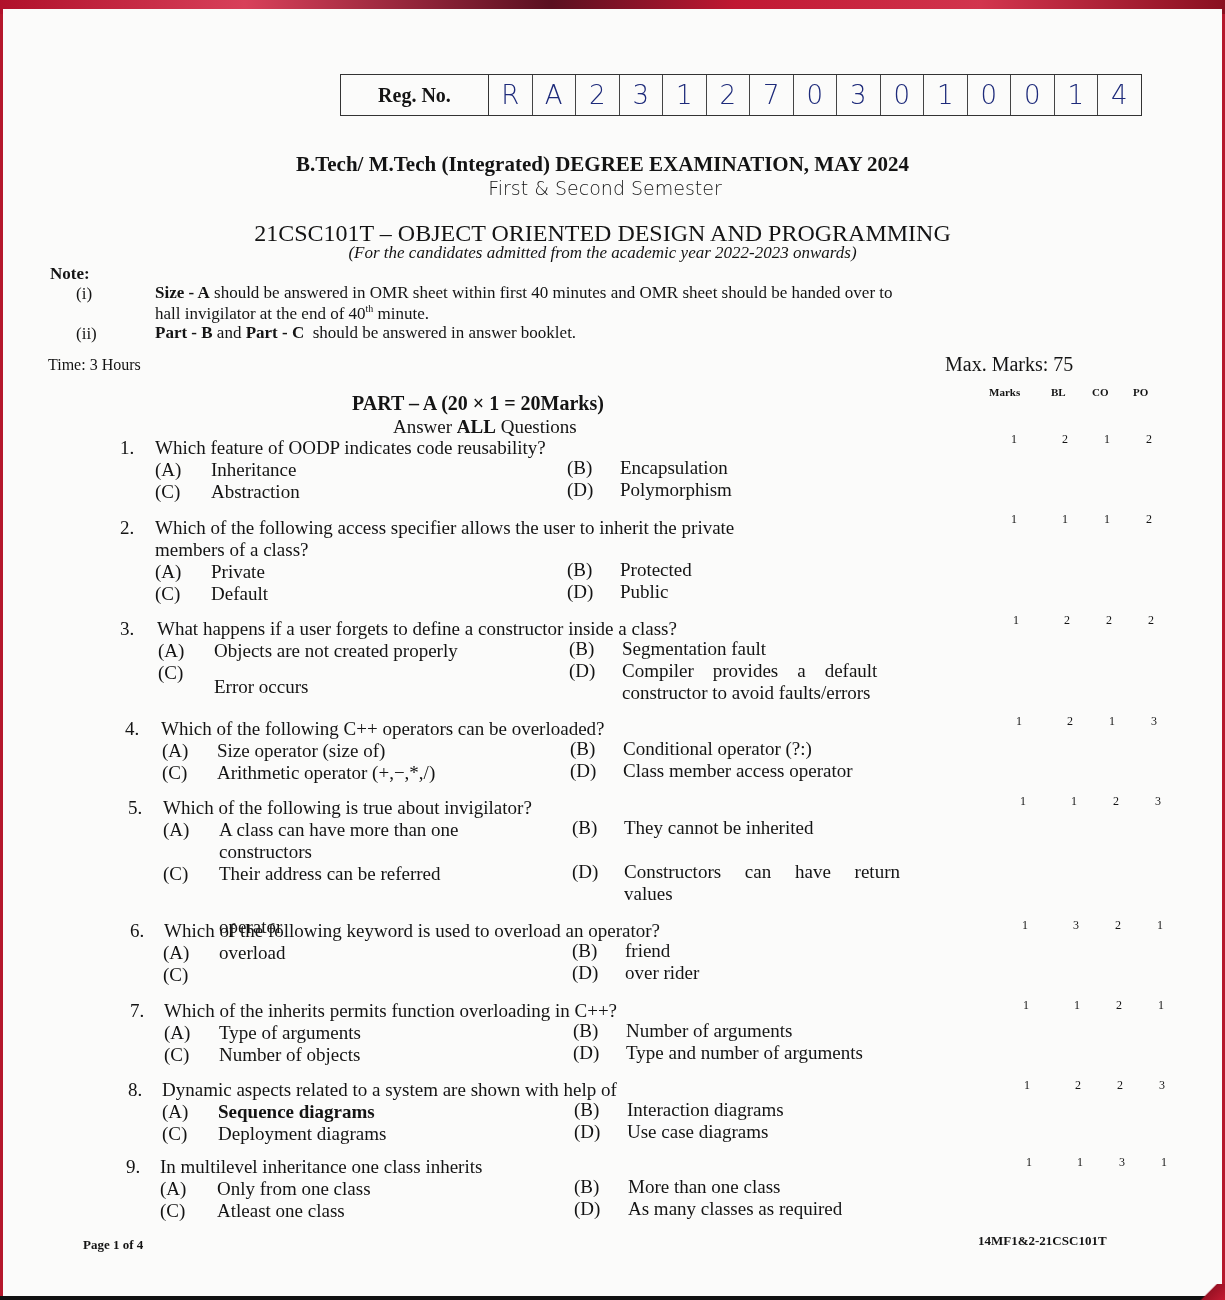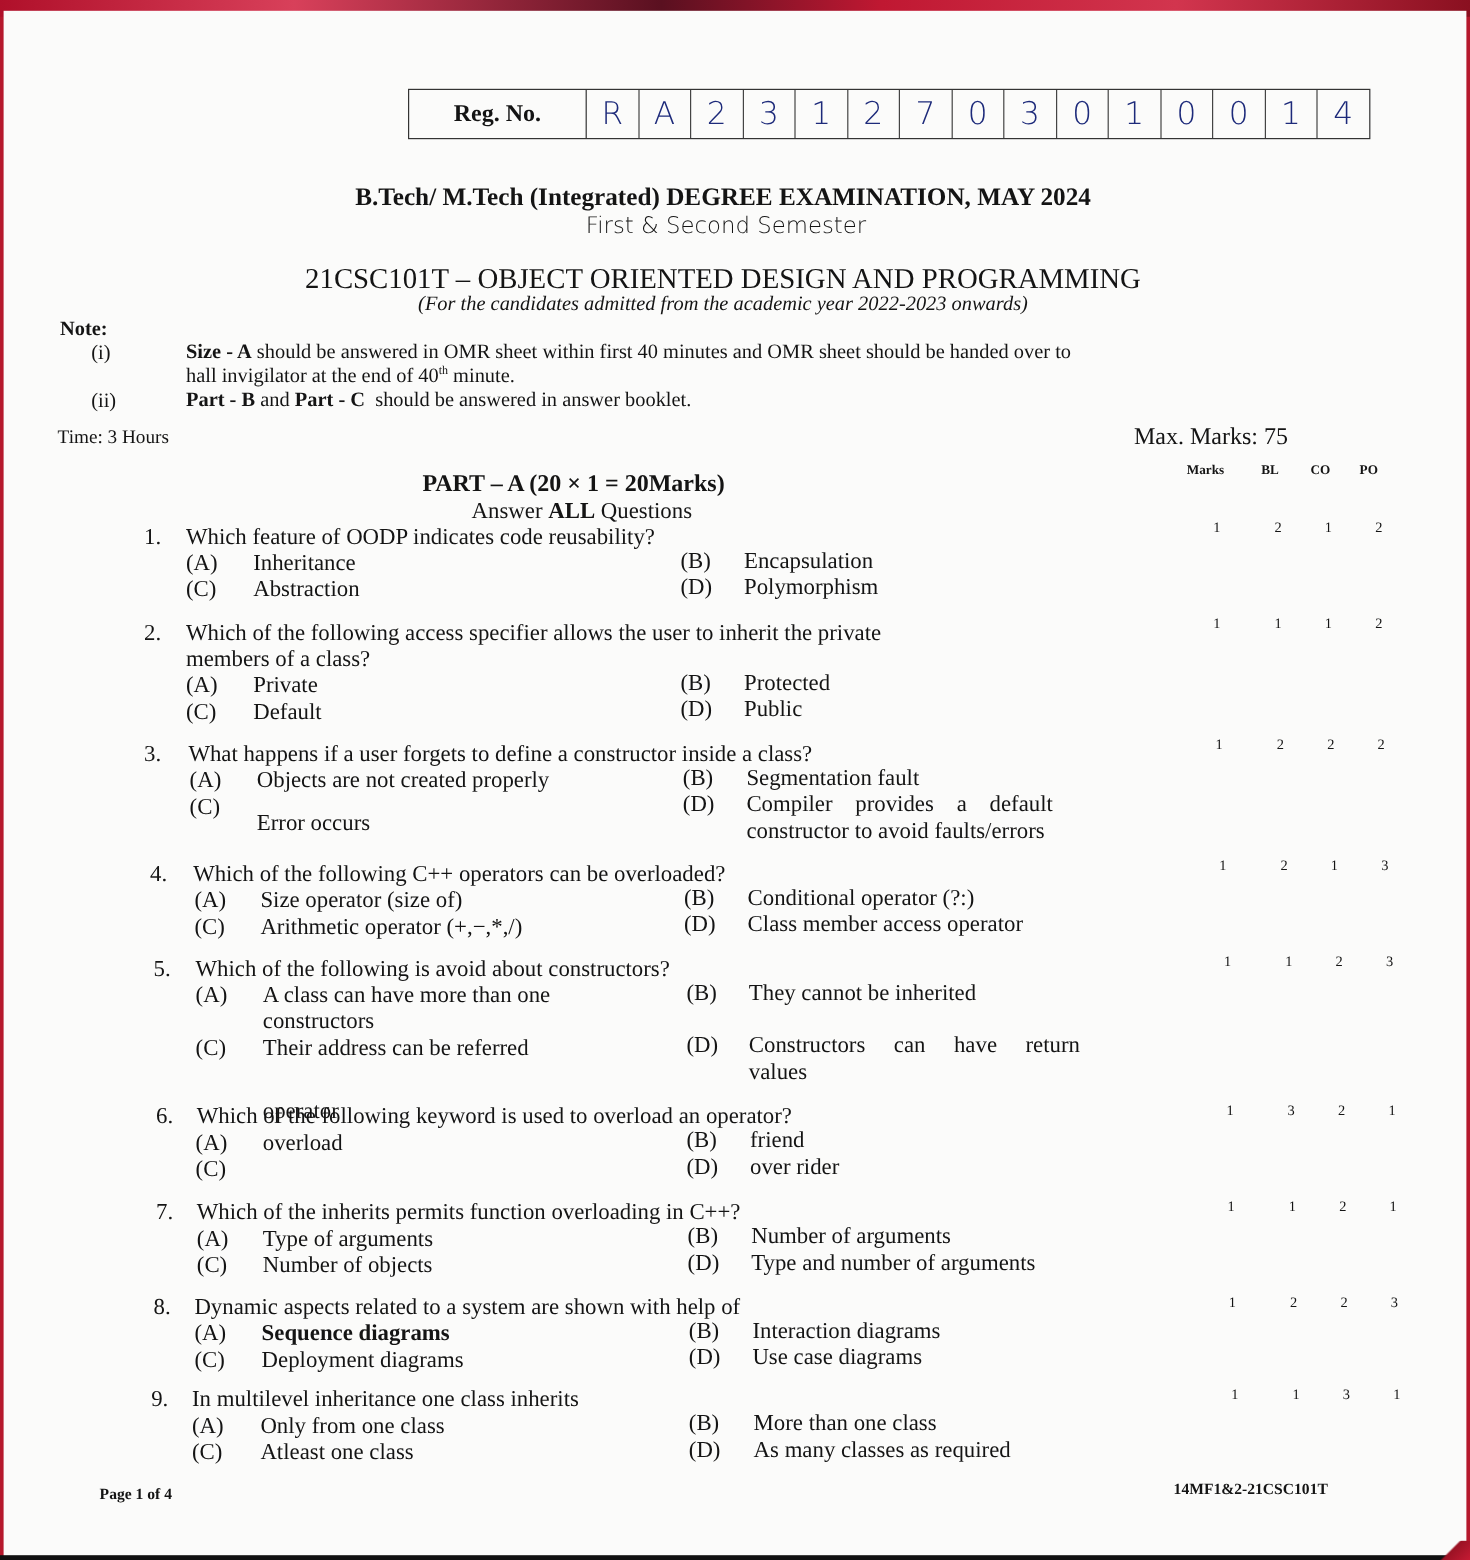--- a/index.html
+++ b/index.html
@@ -177,7 +177,7 @@
     <div class="abs meta" style="left: 1105px; top: 714px;">1</div>
     <div class="abs meta" style="left: 1147px; top: 714px;">3</div>
     <div class="abs qnum" style="left: 128px; top: 797px;">5.</div>
-    <div class="abs q" style="left: 163px; top: 797px;">Which of the following is avoid about constructors?</div>
+    <div class="abs q" style="left: 163px; top: 797px;">Which of the following is true about invigilator?</div>
     <div class="abs opt" style="left: 163px; top: 819px;">(A)</div>
     <div class="abs opt" style="left: 219px; top: 819px;">A class can have more than one</div>
     <div class="abs opt" style="left: 572px; top: 817px;">(B)</div>

